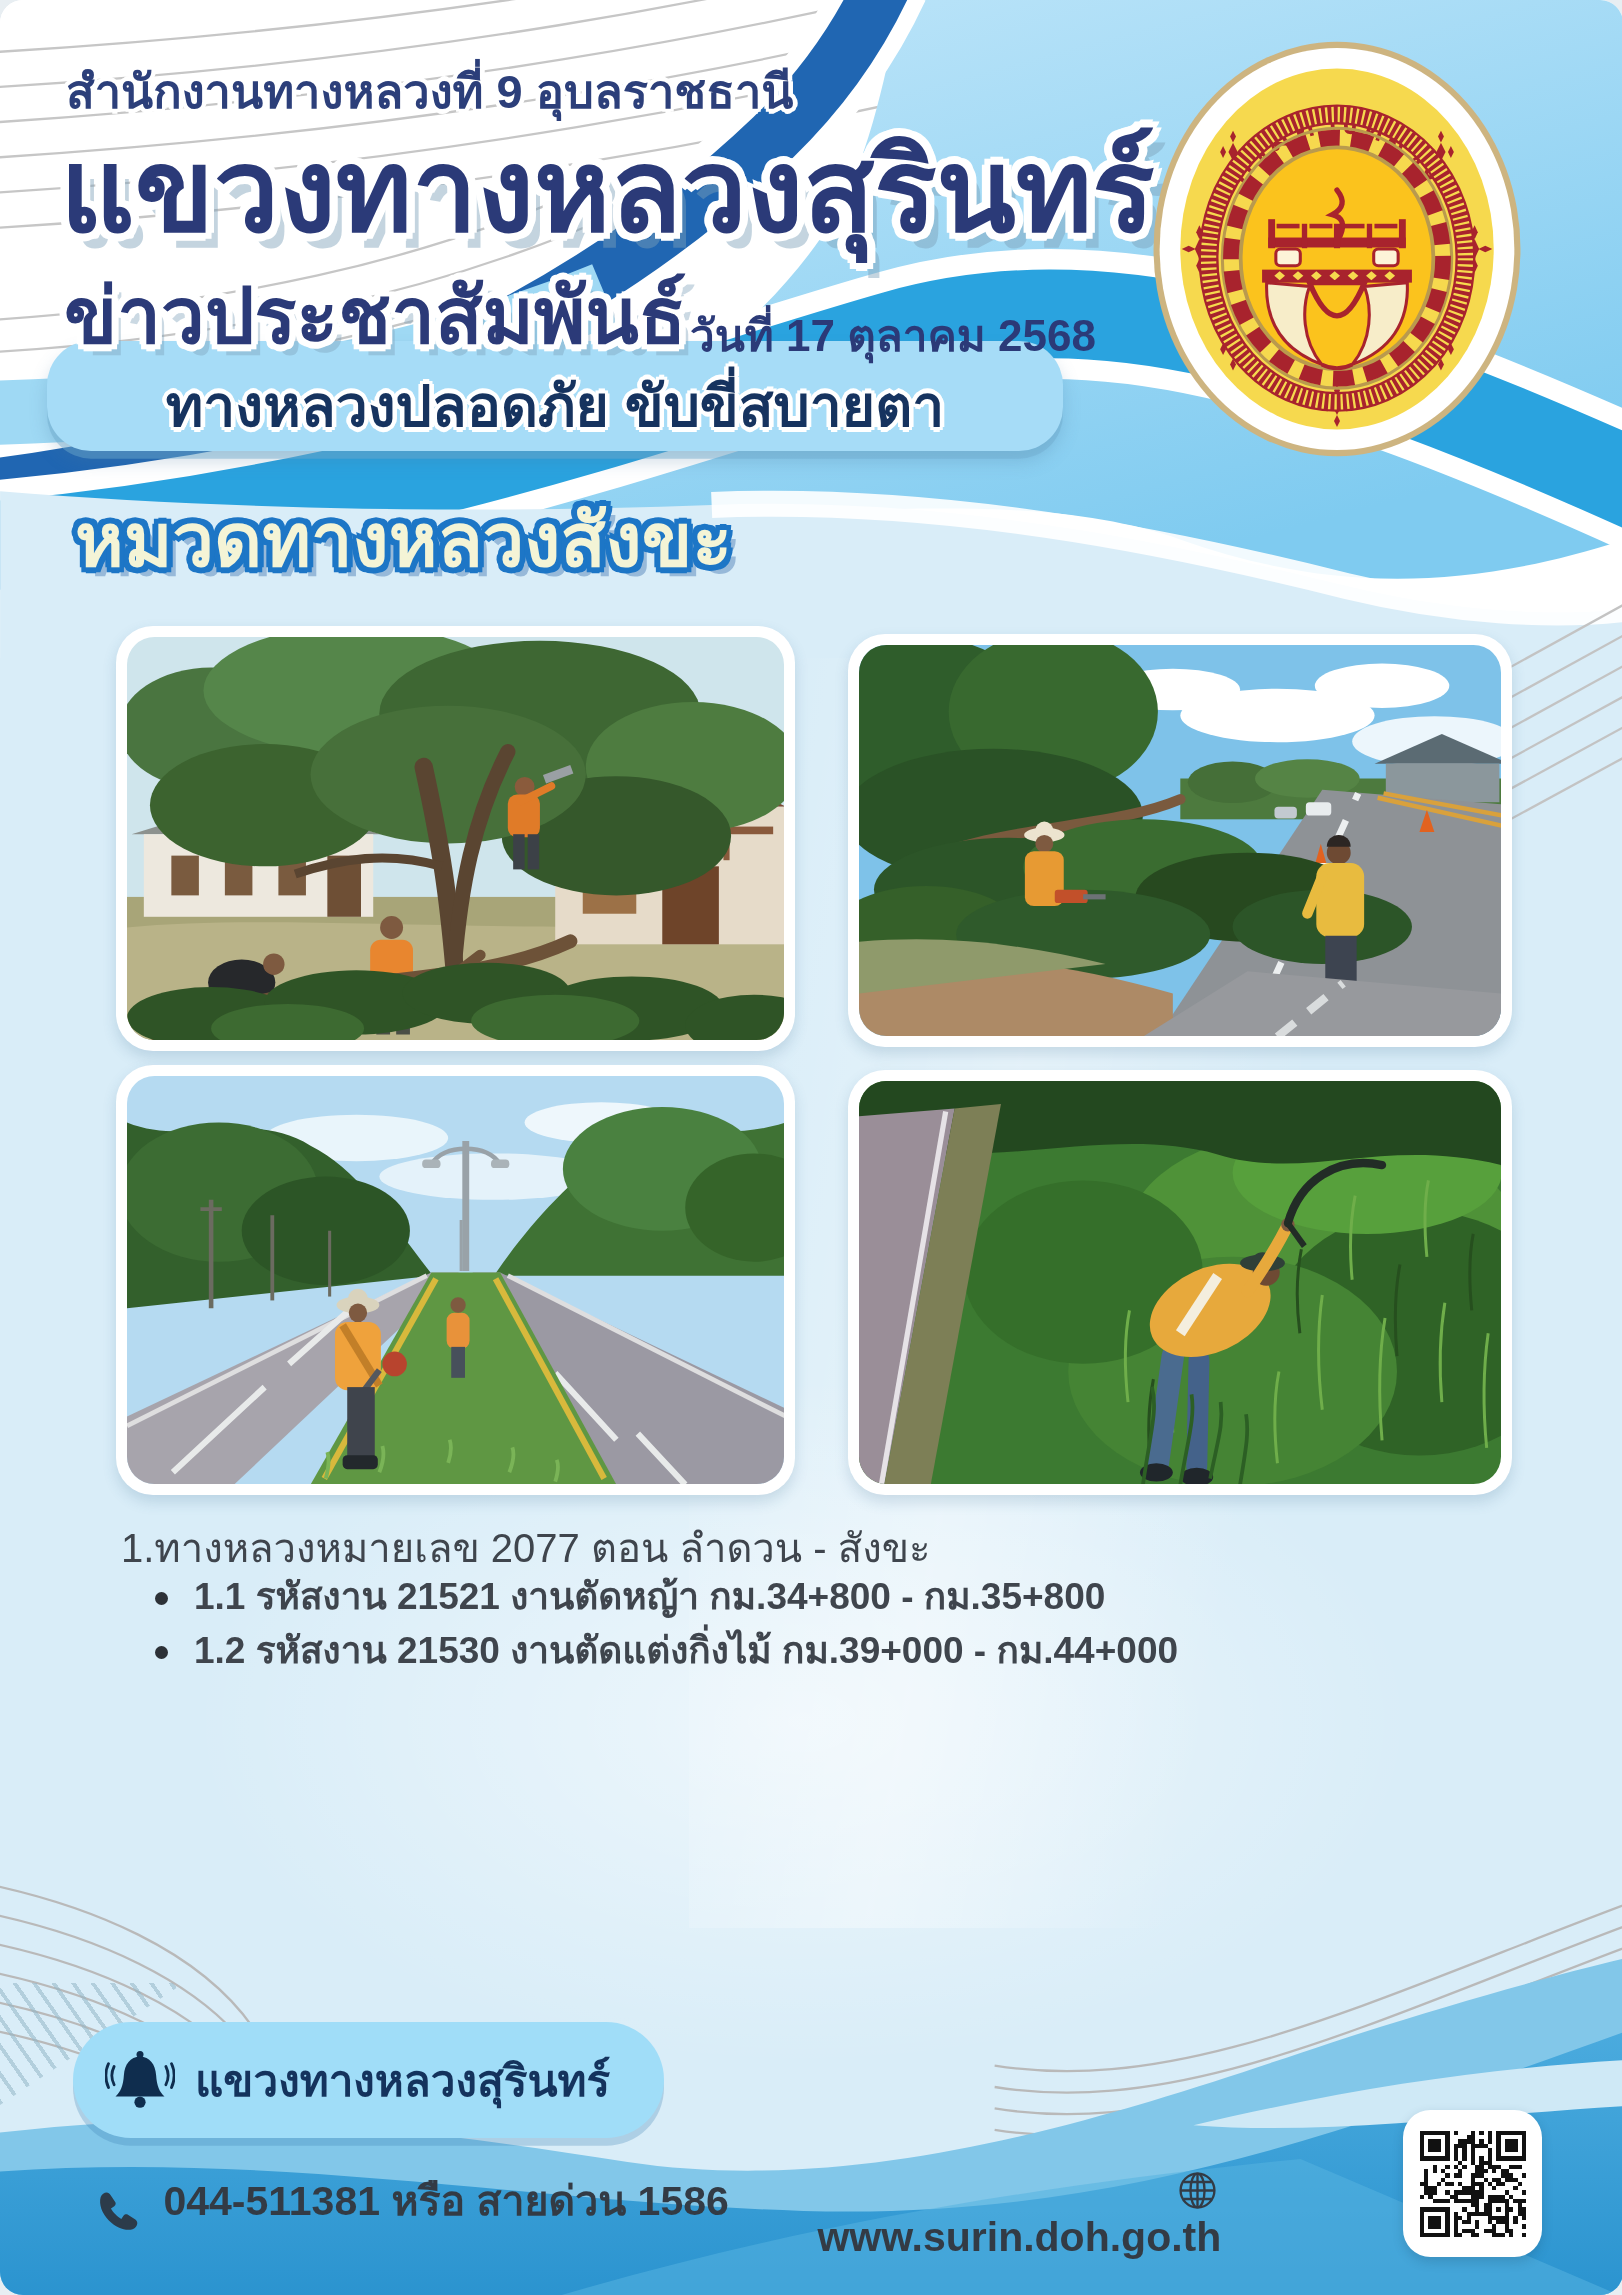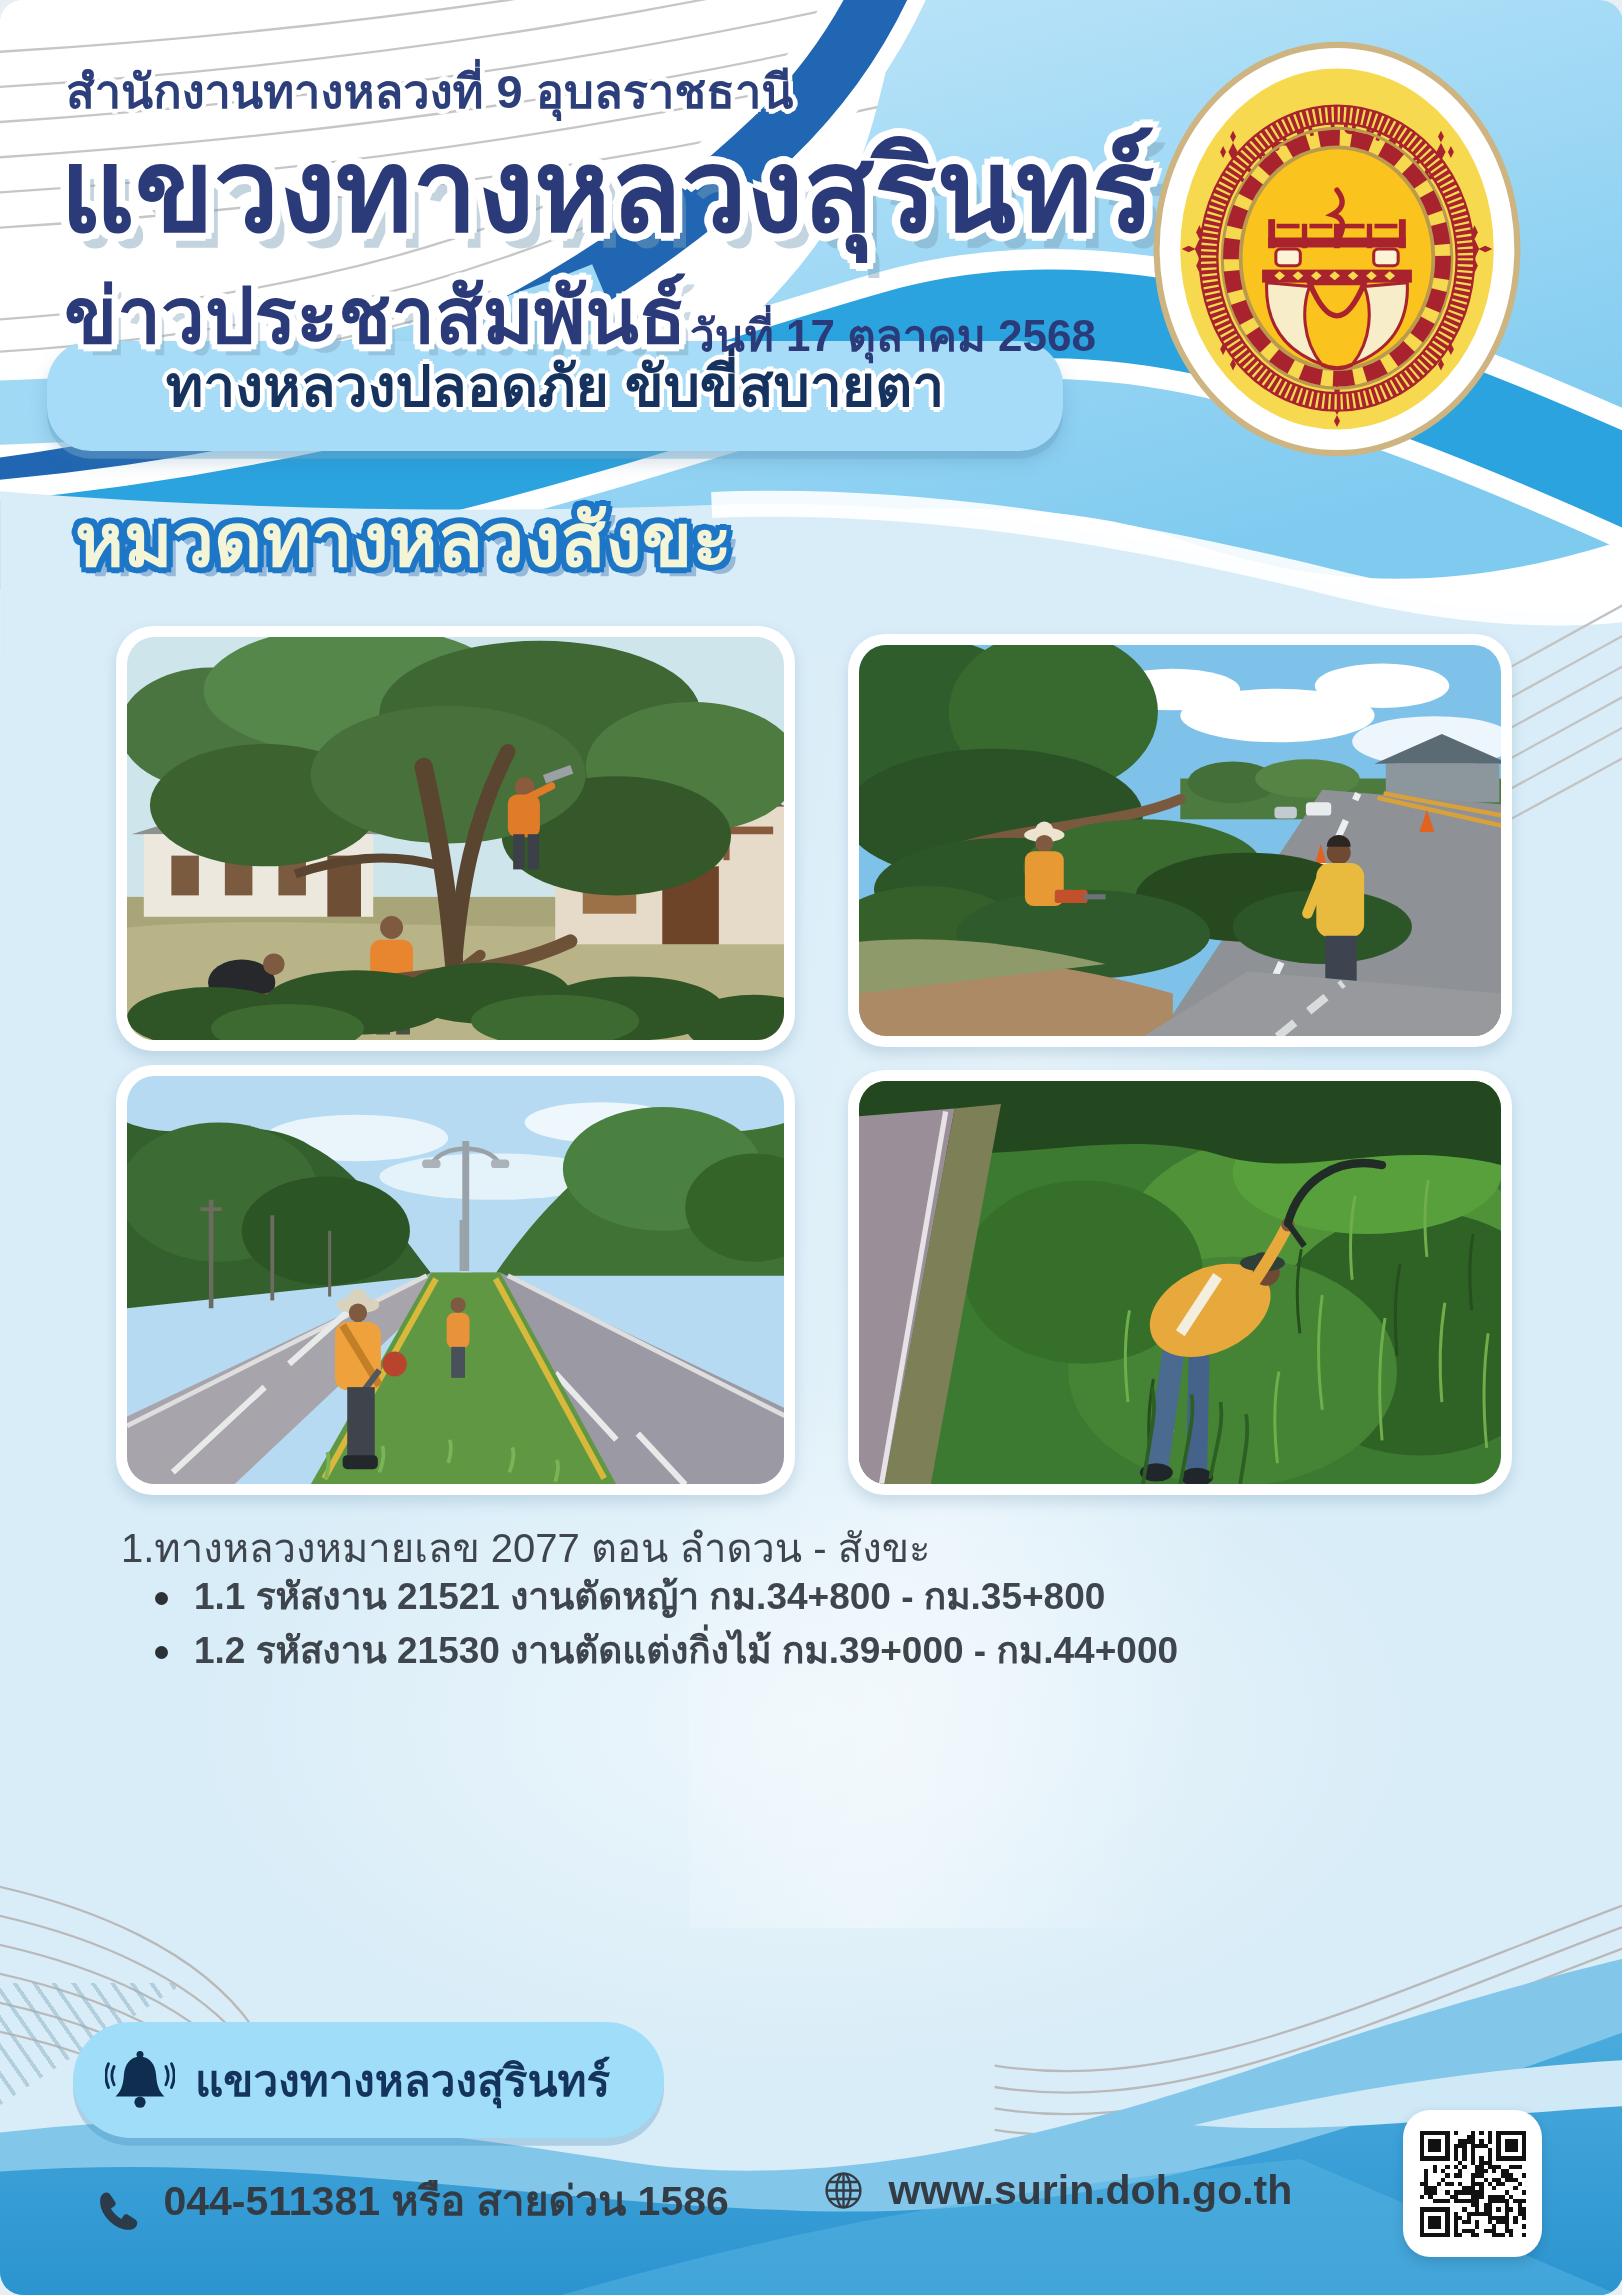--- a/index.html
+++ b/index.html
@@ -33,7 +33,7 @@
   #date-label{left:690px;top:300px;z-index:4;font-size:44px;font-weight:800;color:#2b3a78;white-space:nowrap;}
   #slogan-badge{left:47px;top:341px;width:1016px;height:110px;z-index:3;background:#a6dcf7;
     border-radius:44px;box-shadow:0 7.7px 0 rgba(110,170,205,.45),0 10.7px 17px rgba(70,120,160,.25);
-    display:flex;align-items:flex-start;justify-content:center;}
+    display:flex;align-items:flex-end;justify-content:center;}
   #slogan-label{font-size:57px;font-weight:800;color:#16335f;white-space:nowrap;
     text-shadow:-3.1px -3.1px 0 #fff,3.1px -3.1px 0 #fff,-3.1px 3.1px 0 #fff,3.1px 3.1px 0 #fff,-4.6px 0 0 #fff,4.6px 0 0 #fff,0 -4.6px 0 #fff,0 4.6px 0 #fff;}
   #doh-logo{left:1152px;top:40px;z-index:4;}

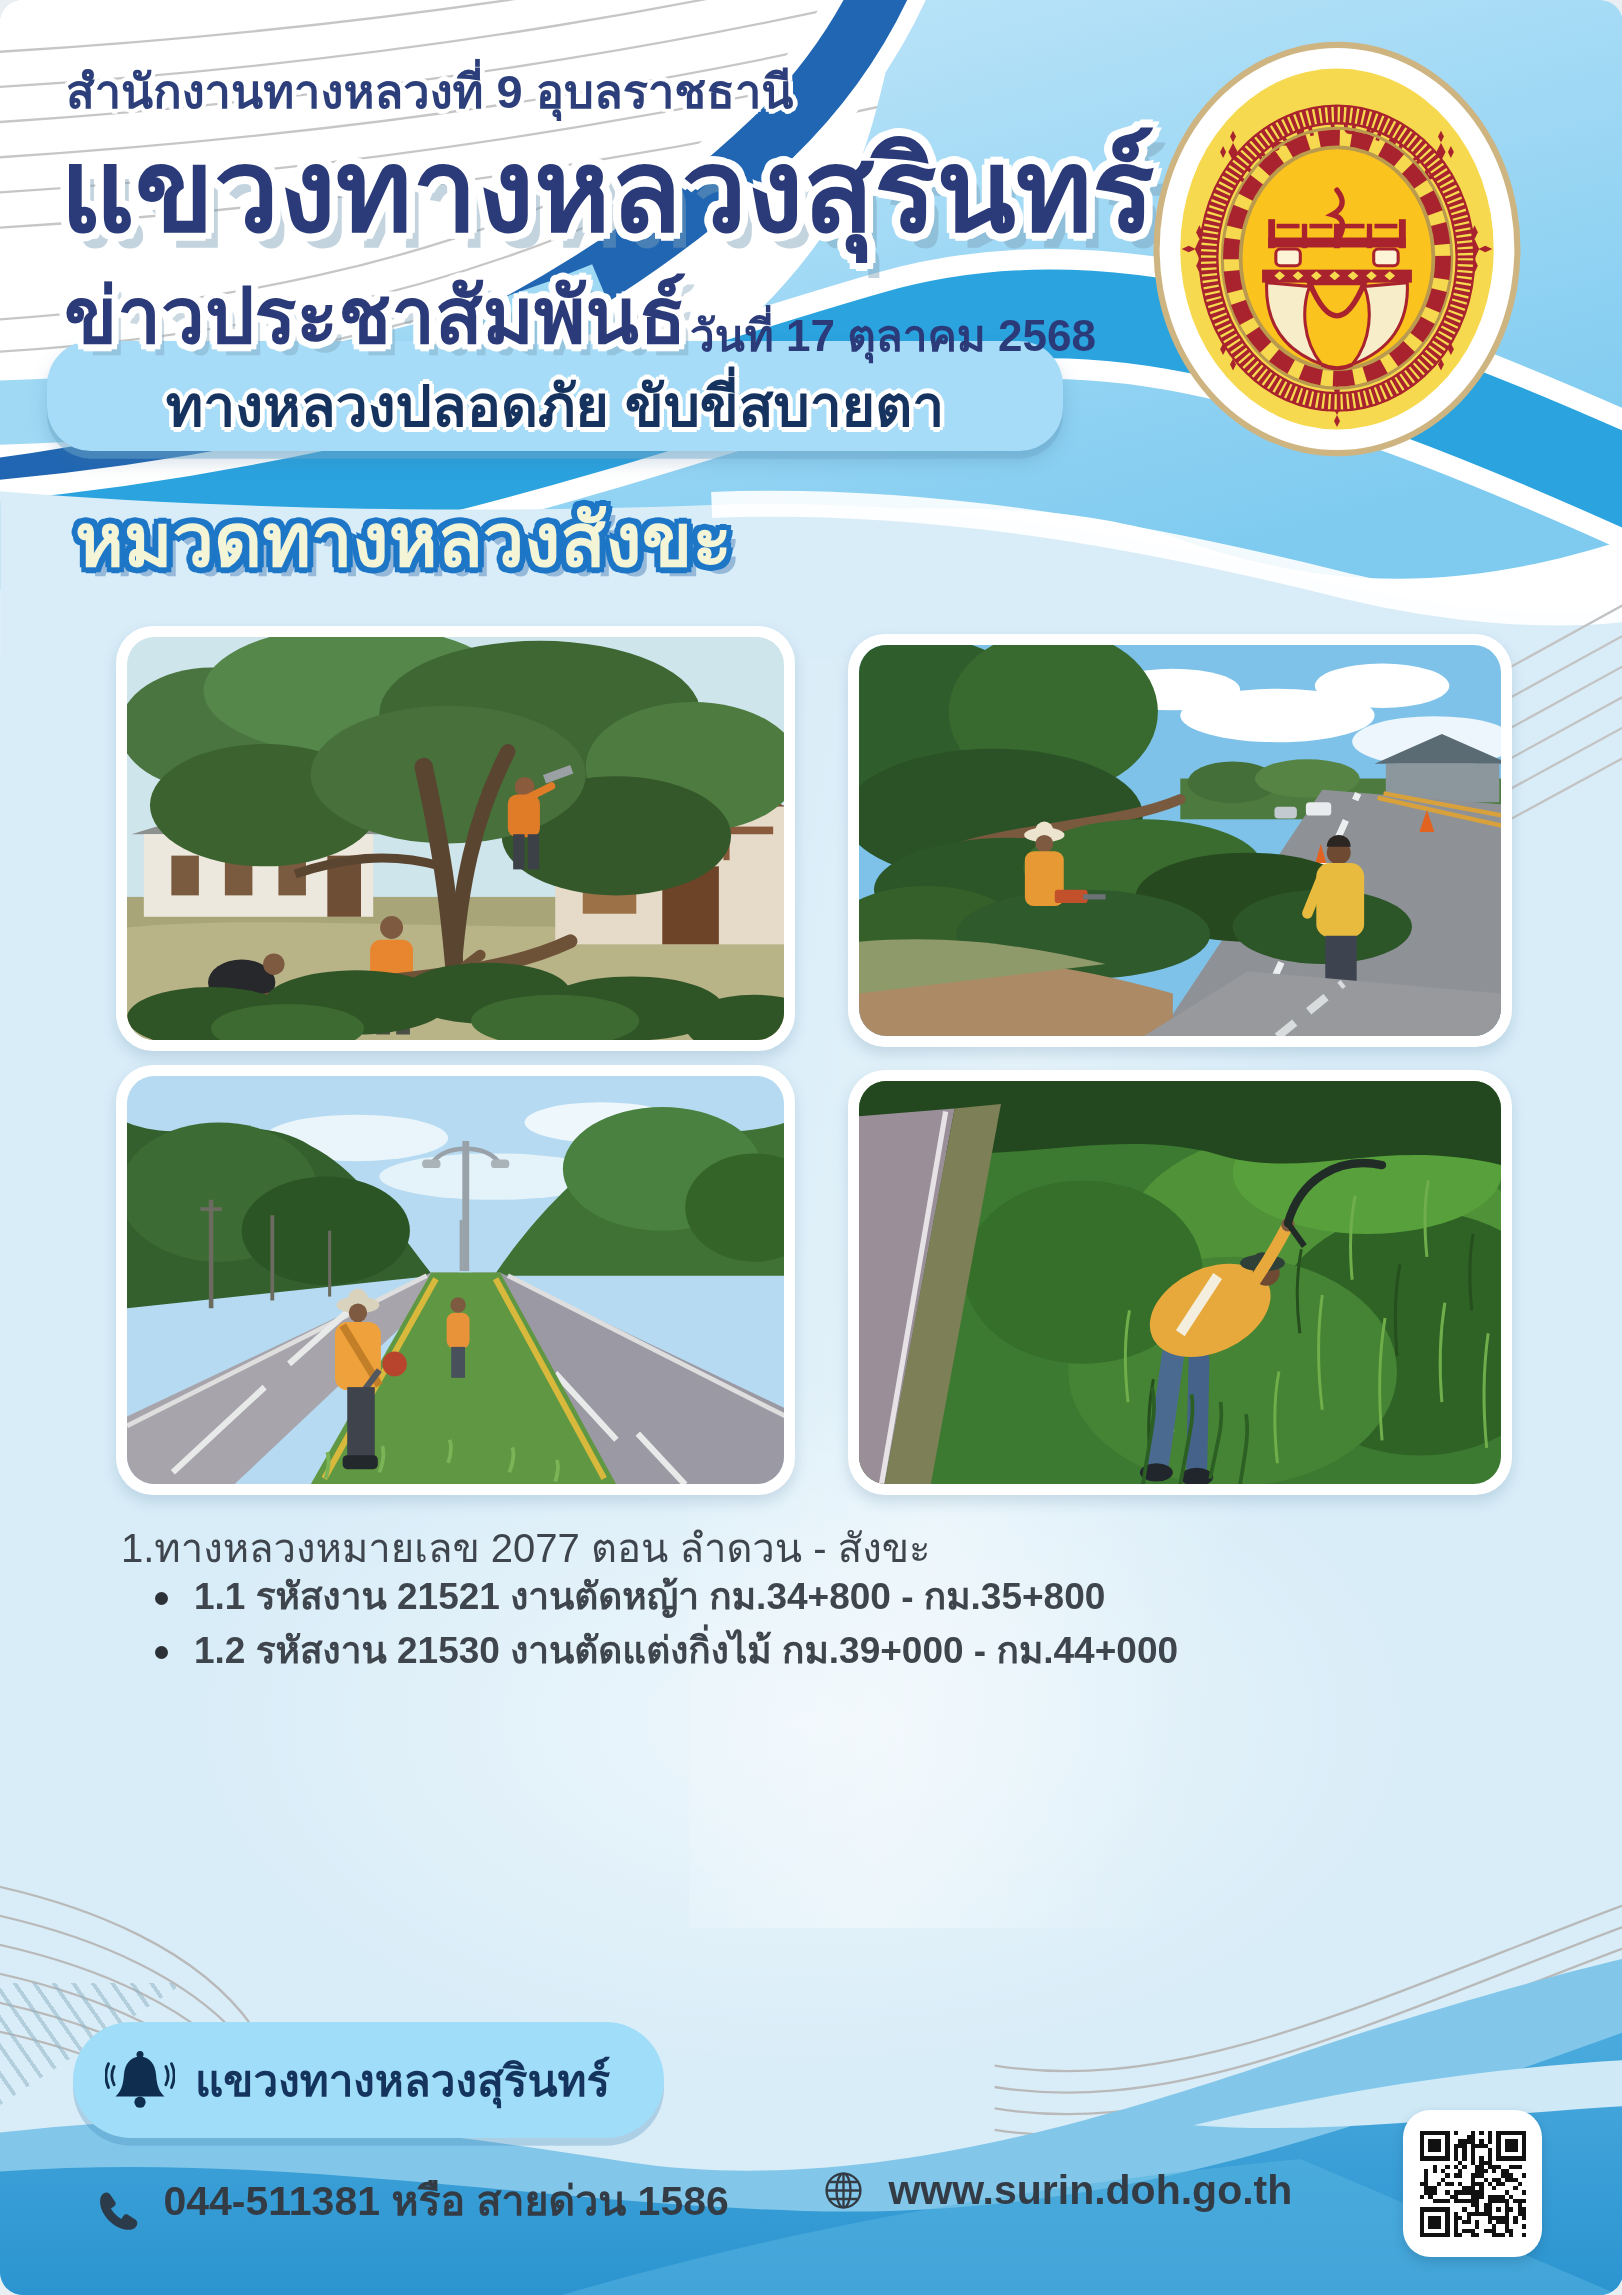--- a/index.html
+++ b/index.html
@@ -69,7 +69,7 @@
   .contact-row{z-index:3;display:flex;align-items:flex-end;}
   #phone-row{left:95px;top:2168px;}
   #address-row{left:95px;top:2216px;}
-  #website-row{left:820px;top:2167px;}
+  #website-row{left:796px;top:2167px;flex-direction:column;}
   .contact-icon{width:47px;height:47px;flex:0 0 auto;}
   .contact-text{margin-left:21.4px;font-size:41px;font-weight:700;color:#333b45;white-space:nowrap;}
   #qr-box{left:1403px;top:2110px;width:139px;height:147px;z-index:3;background:#ffffff;border-radius:27.5px;

